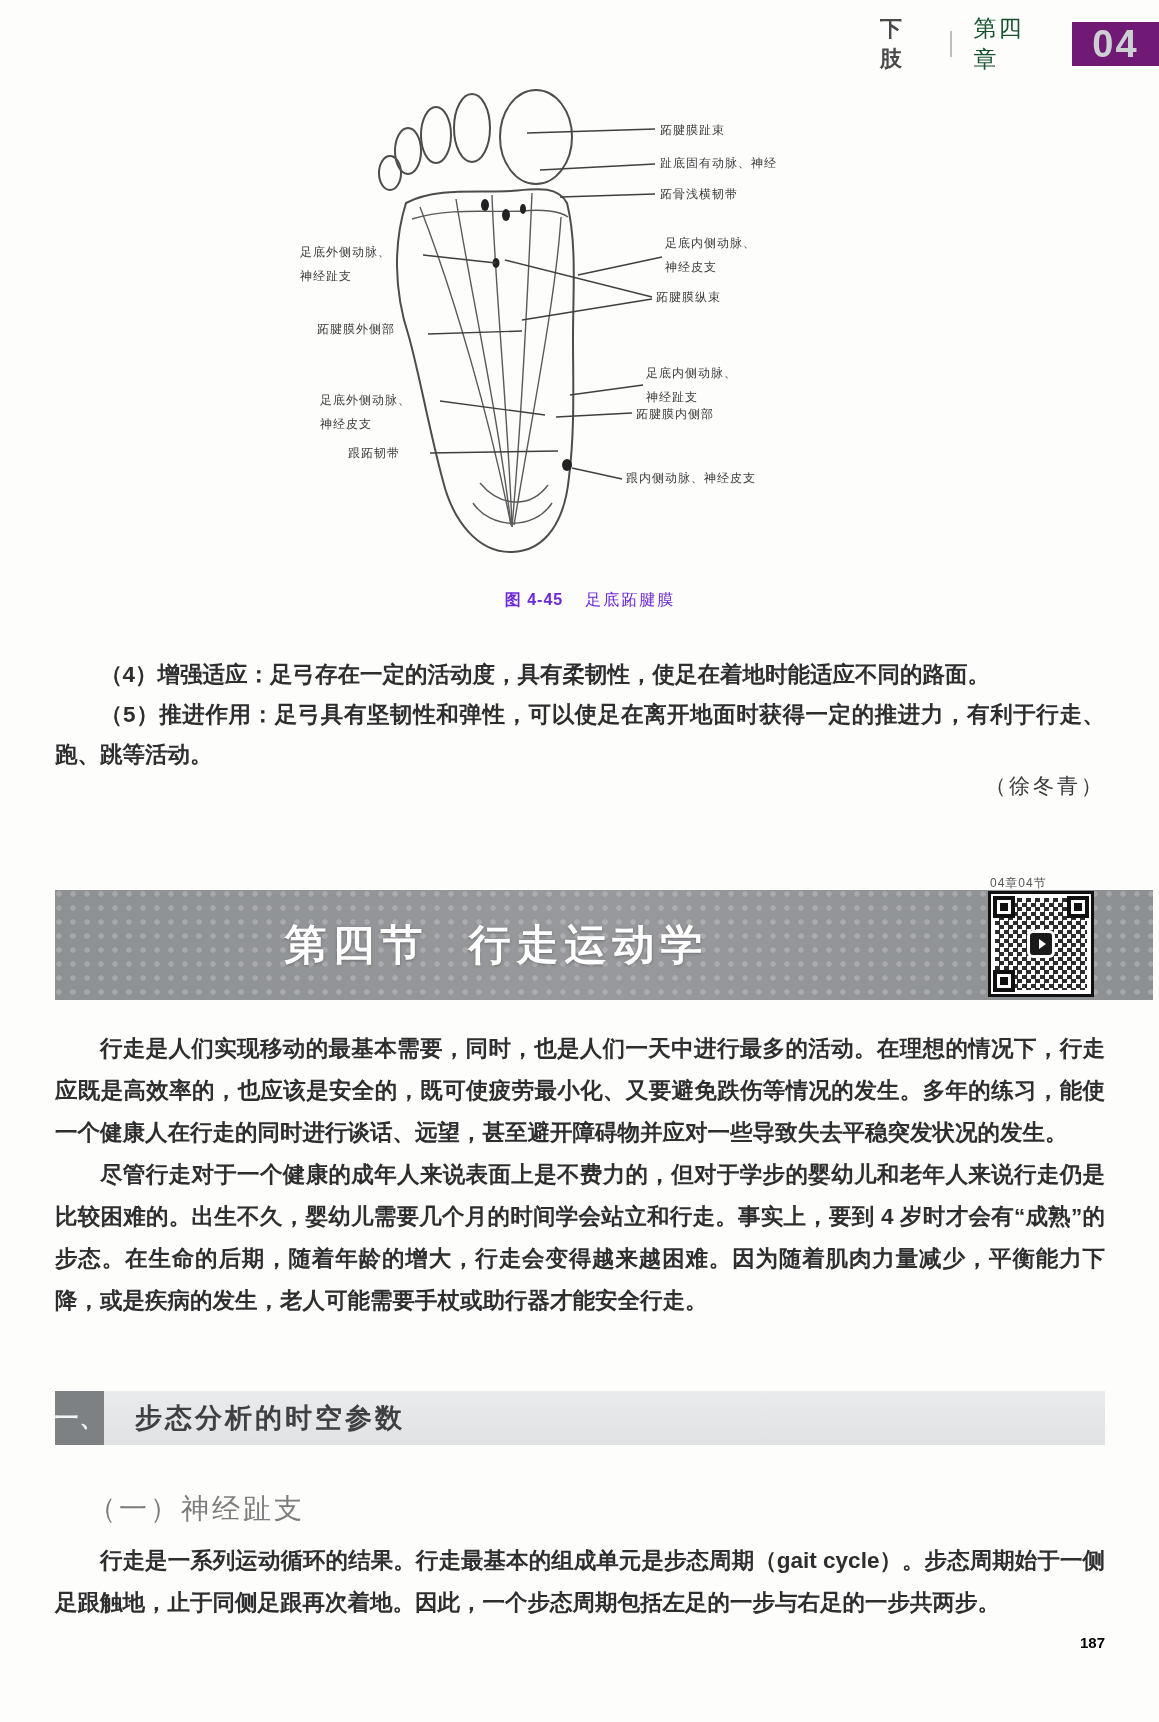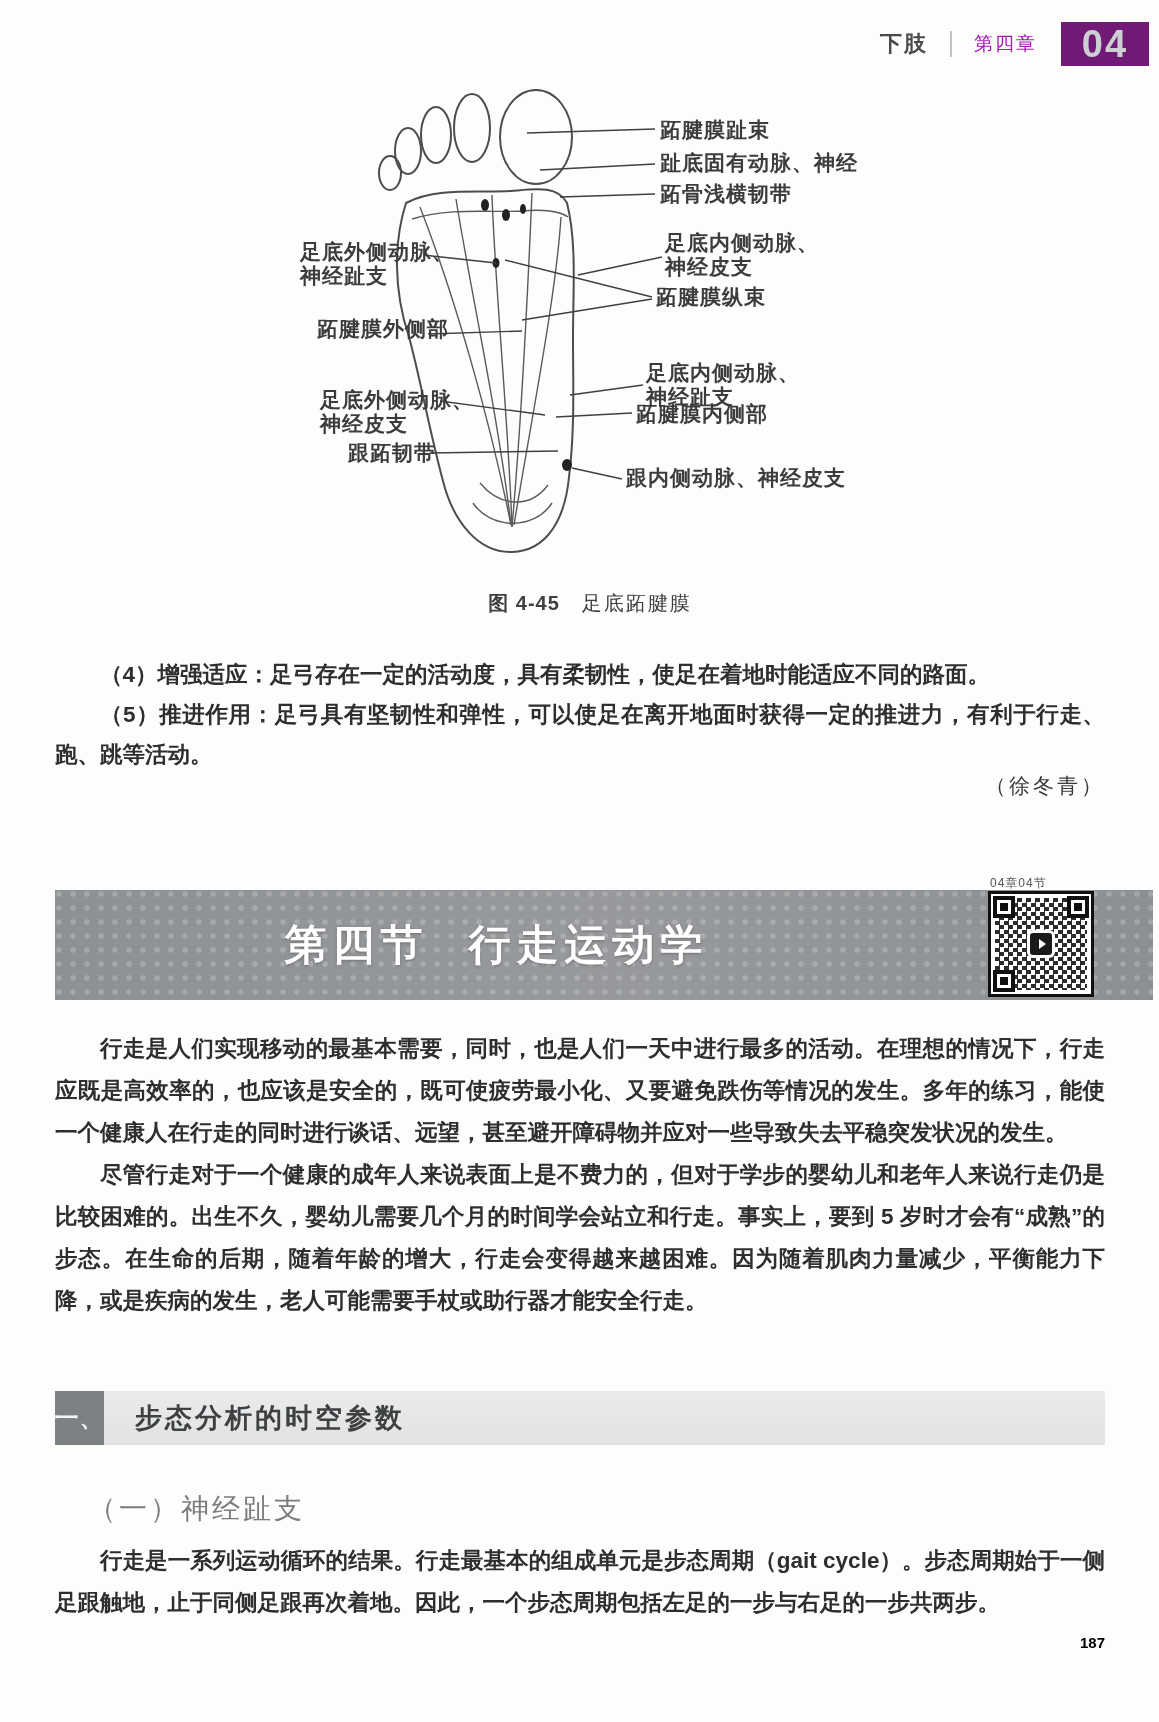--- a/index.html
+++ b/index.html
@@ -10,7 +10,7 @@
   .hdr{position:absolute;top:20px;left:880px;right:0;height:48px;display:flex;align-items:center;}
   .hdr-title{font-size:22px;font-weight:bold;color:#4a4a4a;letter-spacing:2px;}
   .hdr-div{width:2px;height:26px;background:#bfbfbf;margin:0 22px;}
-  .hdr-chap{font-size:19px;color:#a21caf;letter-spacing:2px;}
+  .hdr-chap{font-size:23px;color:#14532d;letter-spacing:2px;}
   .hdr-badge{margin-left:24px;width:88px;height:44px;background:#701a75;color:#cdd0d2;
              font-size:38px;font-weight:bold;display:flex;align-items:center;justify-content:center;
              letter-spacing:2px;}

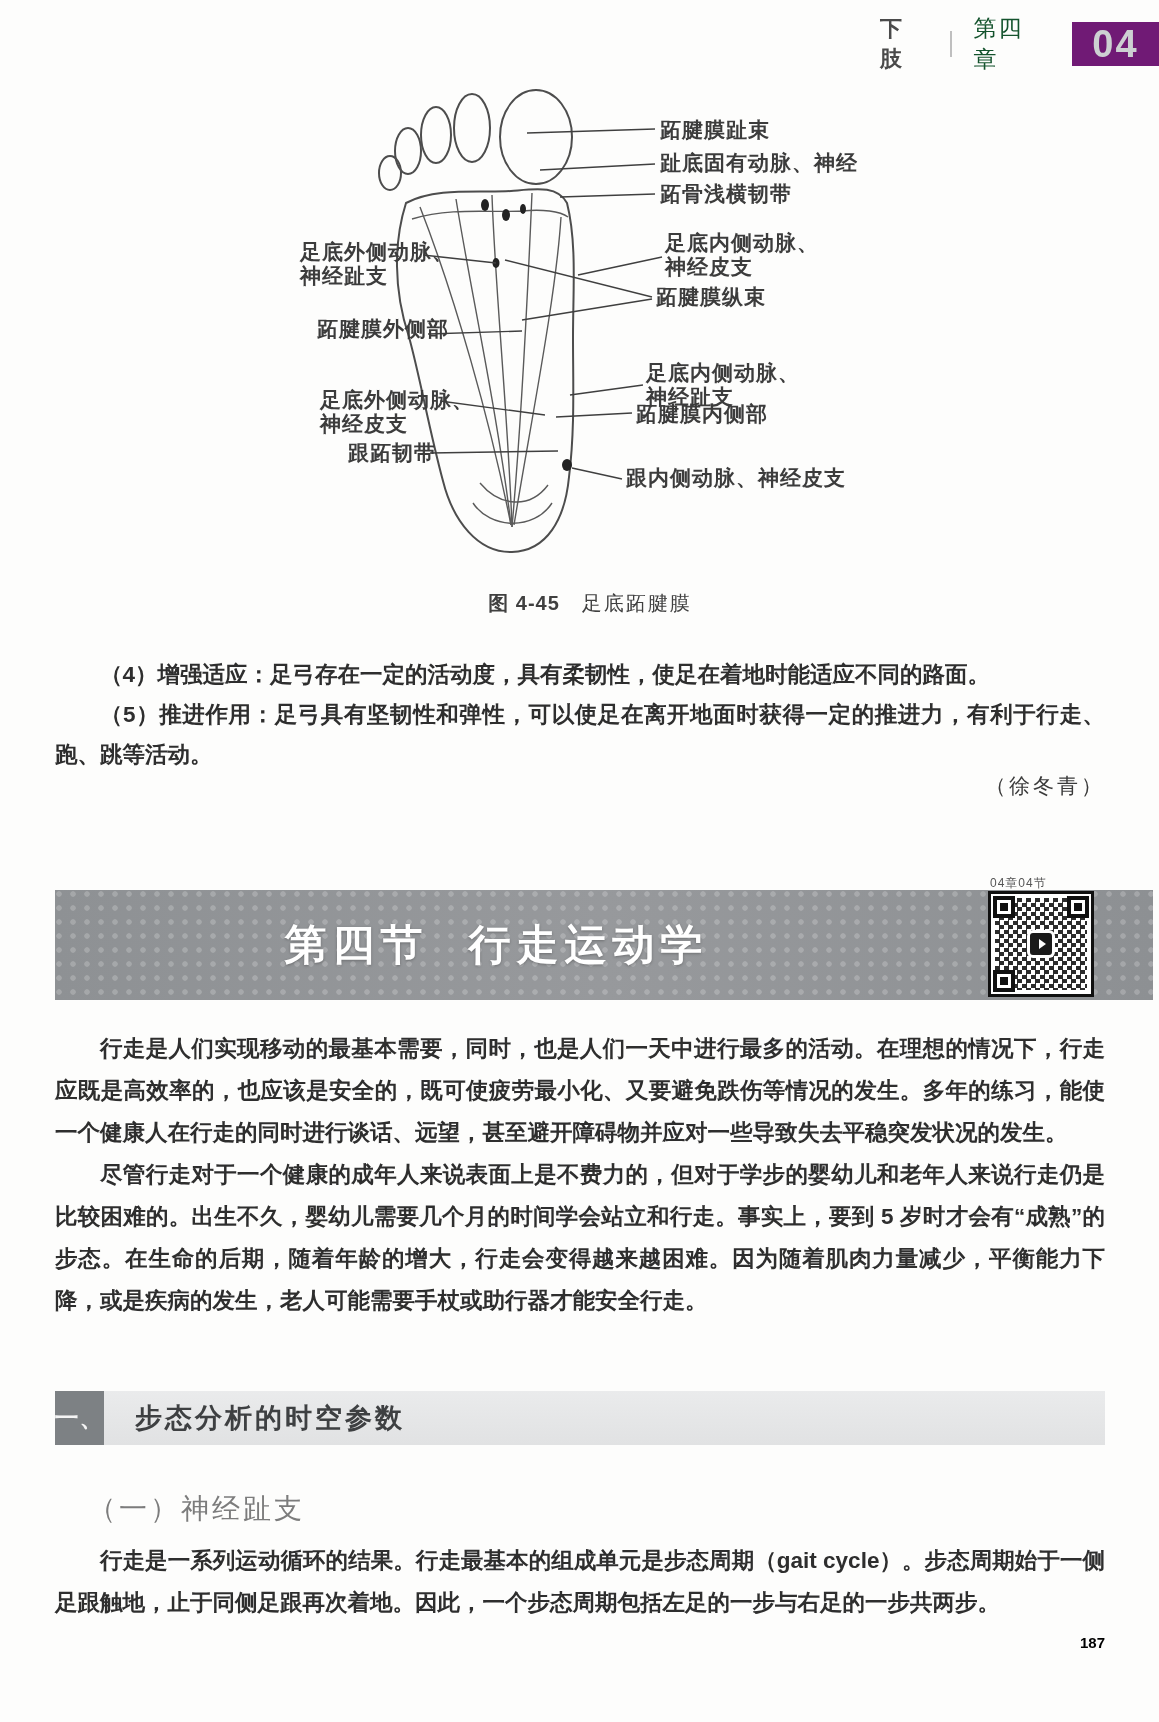--- a/index.html
+++ b/index.html
@@ -18,7 +18,7 @@
   
   .fig{position:absolute;left:260px;top:85px;width:660px;height:545px;}
   .fig svg{position:absolute;left:0;top:0;}
-  .lbl{position:absolute;font-size:21px;line-height:24px;font-weight:bold;color:#3c3c3c;
+  .lbl{position:absolute;font-size:12px;line-height:24px;font-weight:normal;color:#3c3c3c;
        letter-spacing:1px;white-space:pre-line;}
   .figcap{position:absolute;left:0;top:505px;width:100%;text-align:center;font-size:20px;
           color:#404040;letter-spacing:2px;}

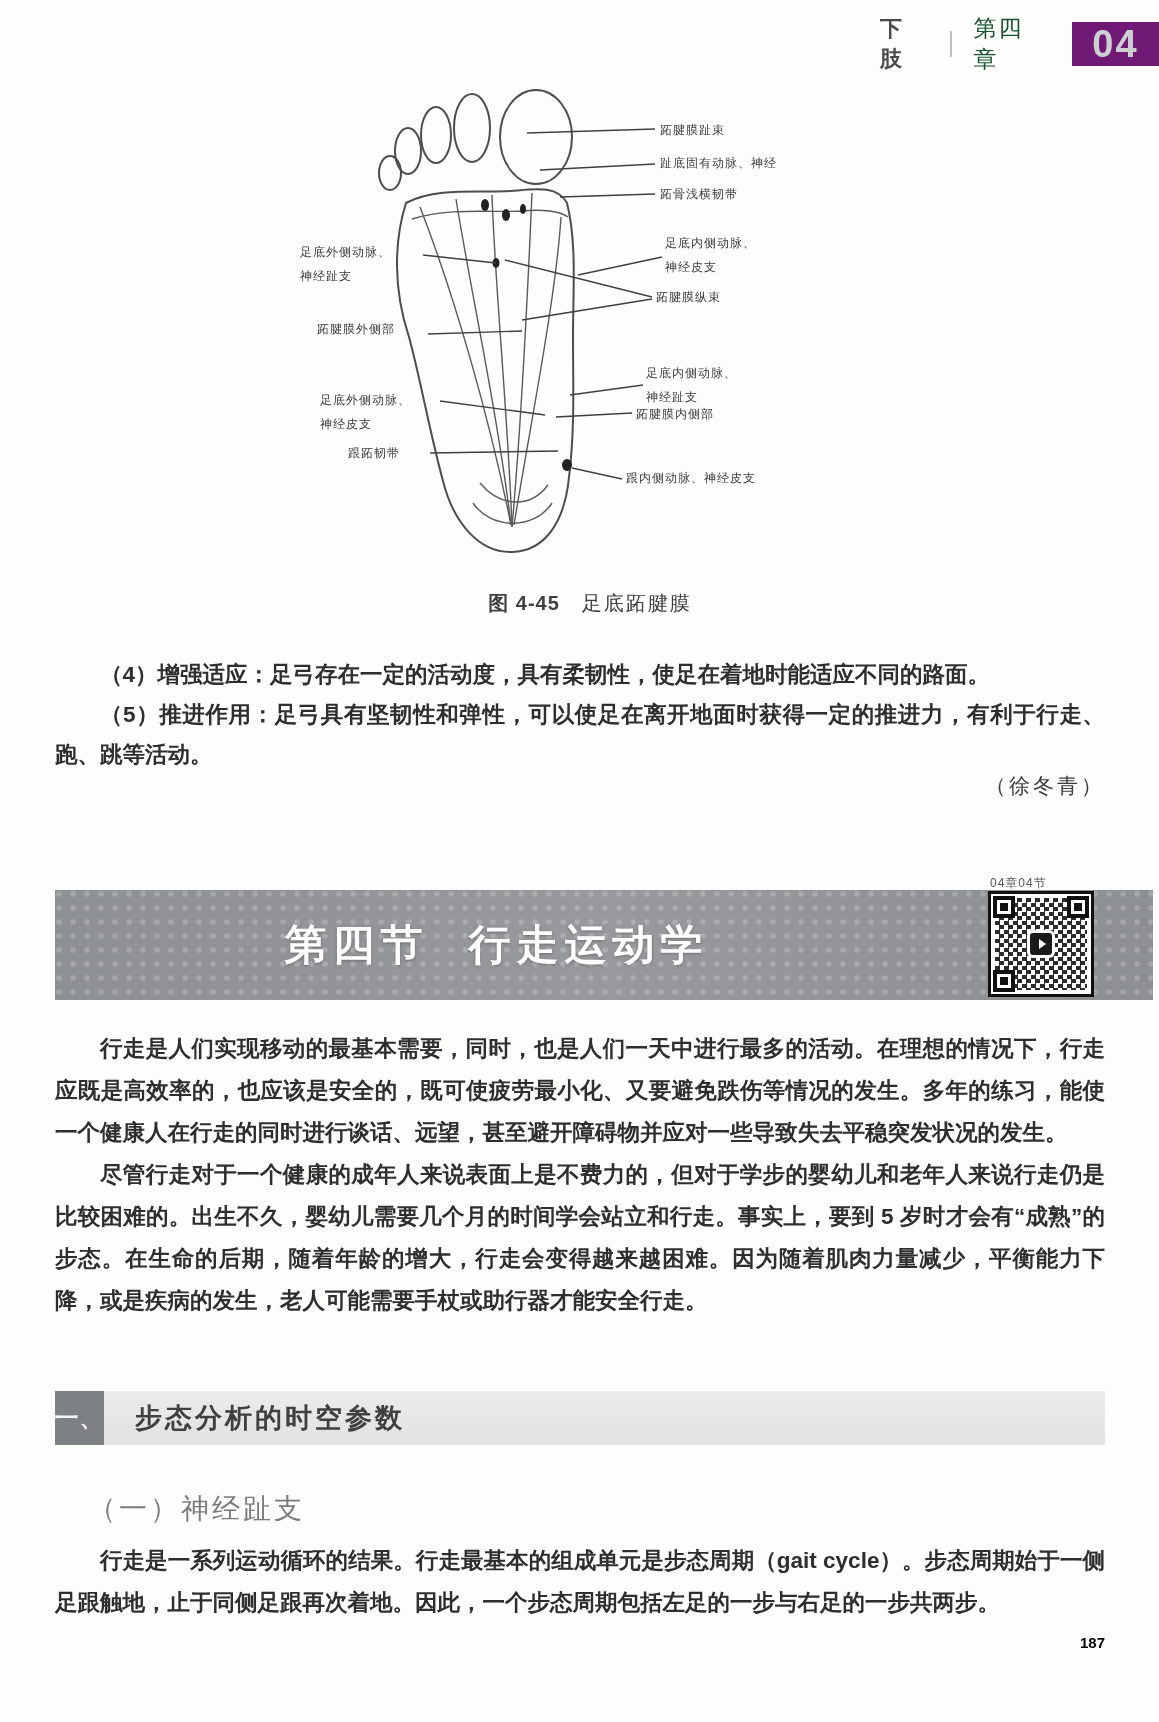--- a/index.html
+++ b/index.html
@@ -20,8 +20,8 @@
   .fig svg{position:absolute;left:0;top:0;}
   .lbl{position:absolute;font-size:12px;line-height:24px;font-weight:normal;color:#3c3c3c;
        letter-spacing:1px;white-space:pre-line;}
-  .figcap{position:absolute;left:0;top:505px;width:100%;text-align:center;font-size:20px;
-          color:#404040;letter-spacing:2px;}
+  .figcap{position:absolute;left:0;top:505px;width:100%;text-align:center;font-size:16px;
+          color:#6d28d9;letter-spacing:2px;}
   .figcap b{margin-right:22px;letter-spacing:1px;}
 
   

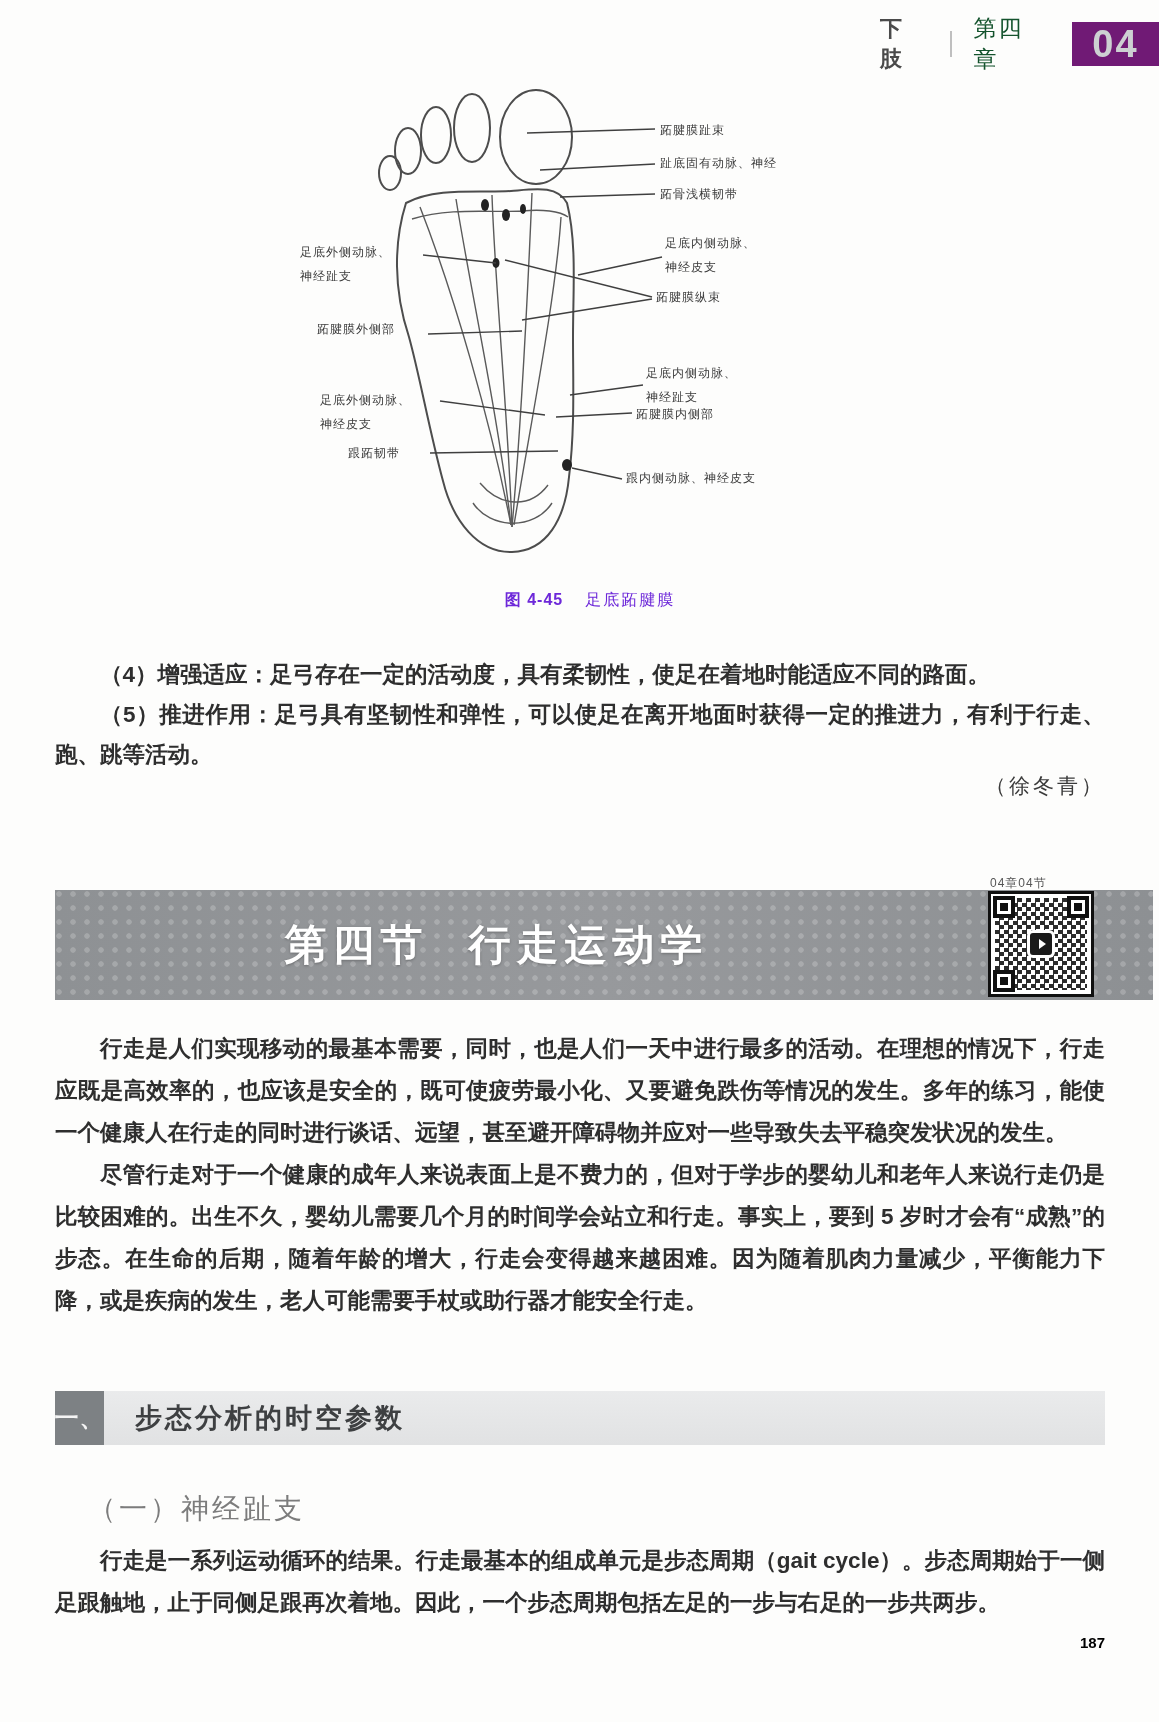--- a/index.html
+++ b/index.html
@@ -196,7 +196,7 @@
 
   <div class="bodytext intro">
     <p>行走是人们实现移动的最基本需要，同时，也是人们一天中进行最多的活动。在理想的情况下，行走应既是高效率的，也应该是安全的，既可使疲劳最小化、又要避免跌伤等情况的发生。多年的练习，能使一个健康人在行走的同时进行谈话、远望，甚至避开障碍物并应对一些导致失去平稳突发状况的发生。</p>
-    <p>尽管行走对于一个健康的成年人来说表面上是不费力的，但对于学步的婴幼儿和老年人来说行走仍是比较困难的。出生不久，婴幼儿需要几个月的时间学会站立和行走。事实上，要到 5 岁时才会有“成熟”的步态。在生命的后期，随着年龄的增大，行走会变得越来越困难。因为随着肌肉力量减少，平衡能力下降，或是疾病的发生，老人可能需要手杖或助行器才能安全行走。</p>
+    <p>尽管行走对于一个健康的成年人来说表面上是不费力的，但对于学步的婴幼儿和老年人来说行走仍是比较困难的。出生不久，婴幼儿需要几个月的时间学会站立和行走。事实上，要到 4 岁时才会有“成熟”的步态。在生命的后期，随着年龄的增大，行走会变得越来越困难。因为随着肌肉力量减少，平衡能力下降，或是疾病的发生，老人可能需要手杖或助行器才能安全行走。</p>
   </div>
 
   <div class="h1bar">

